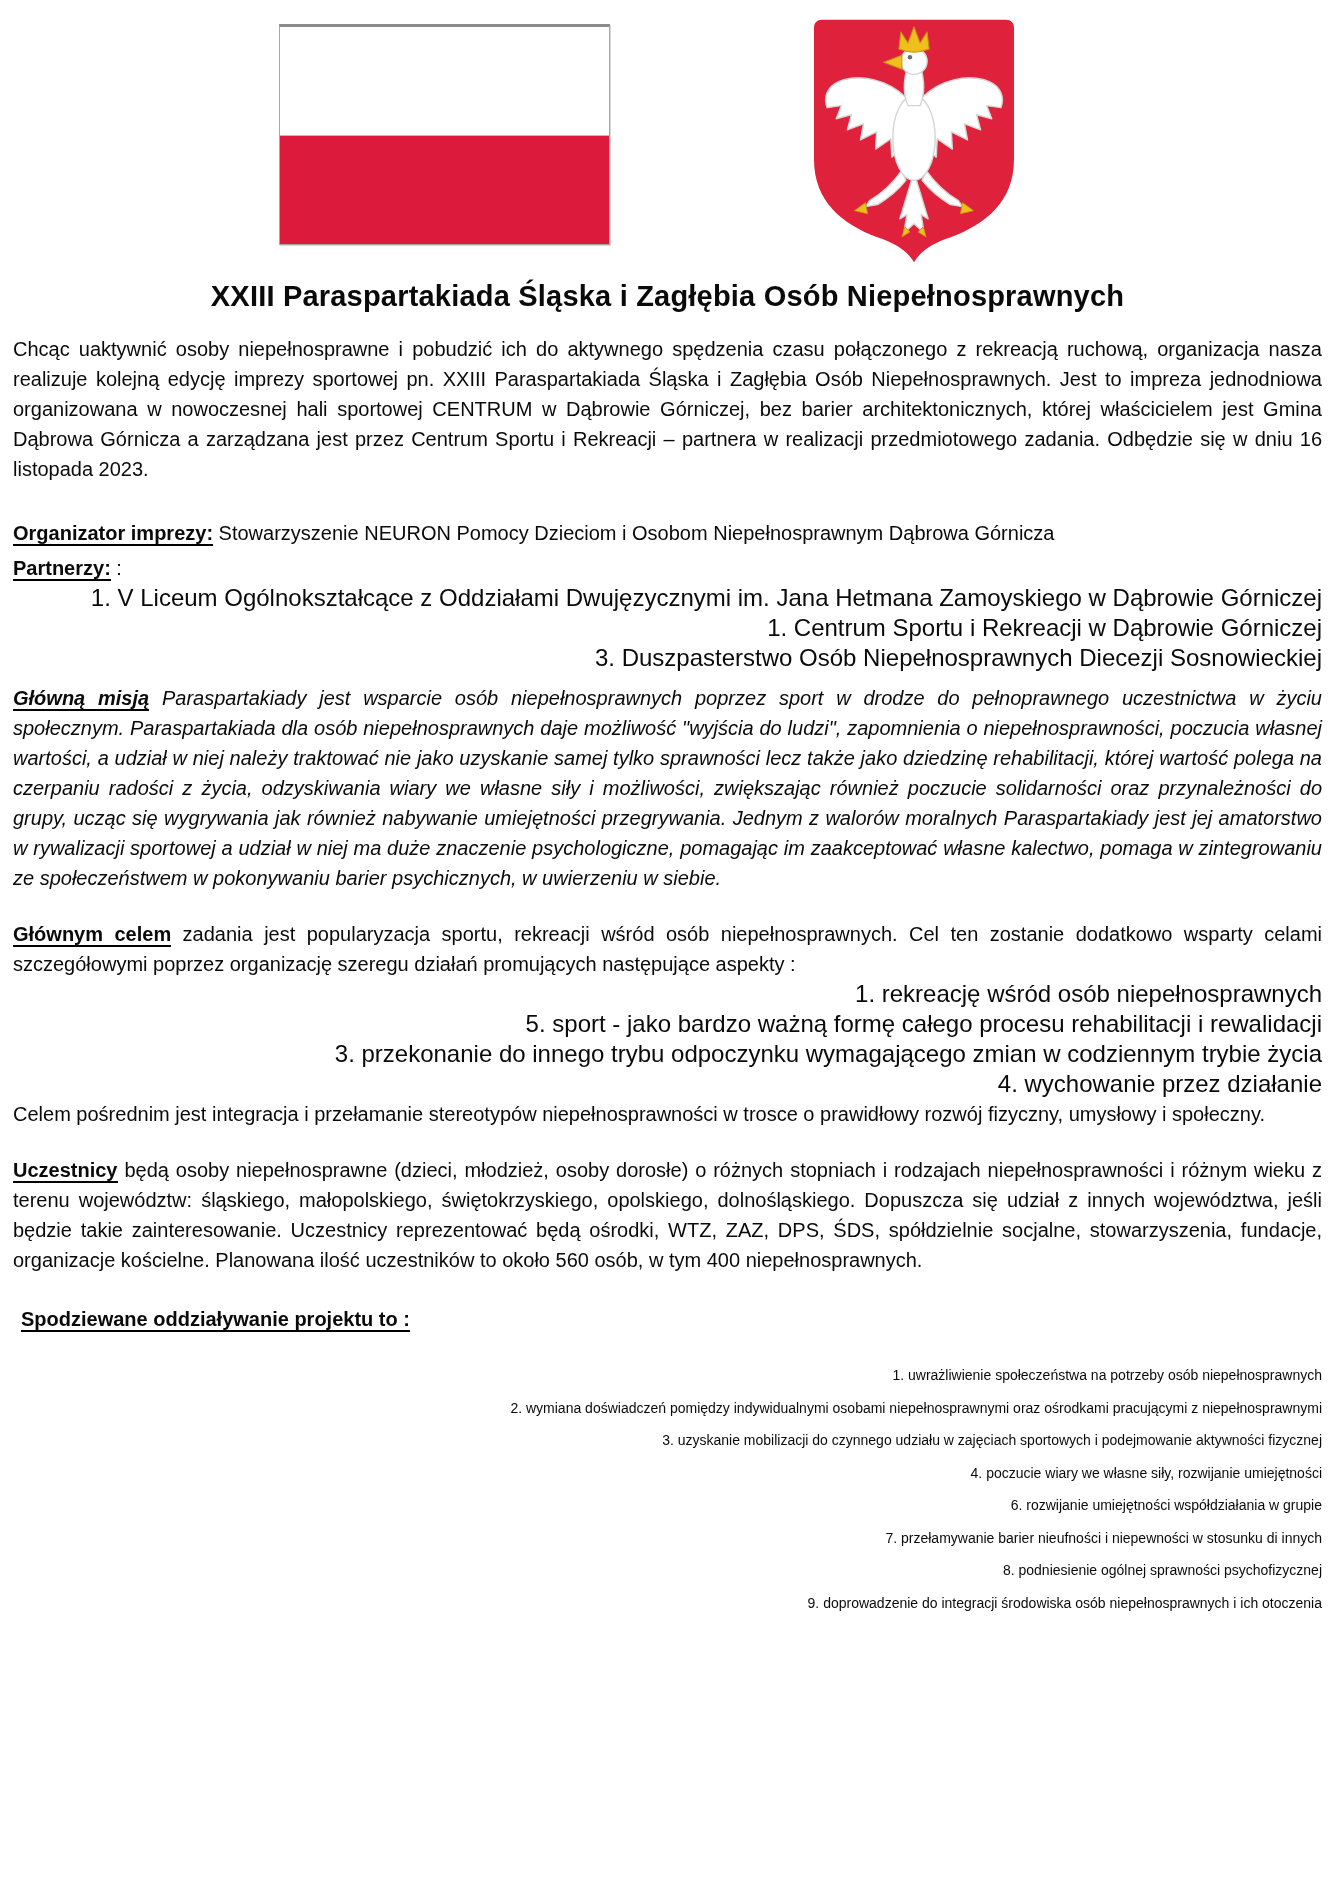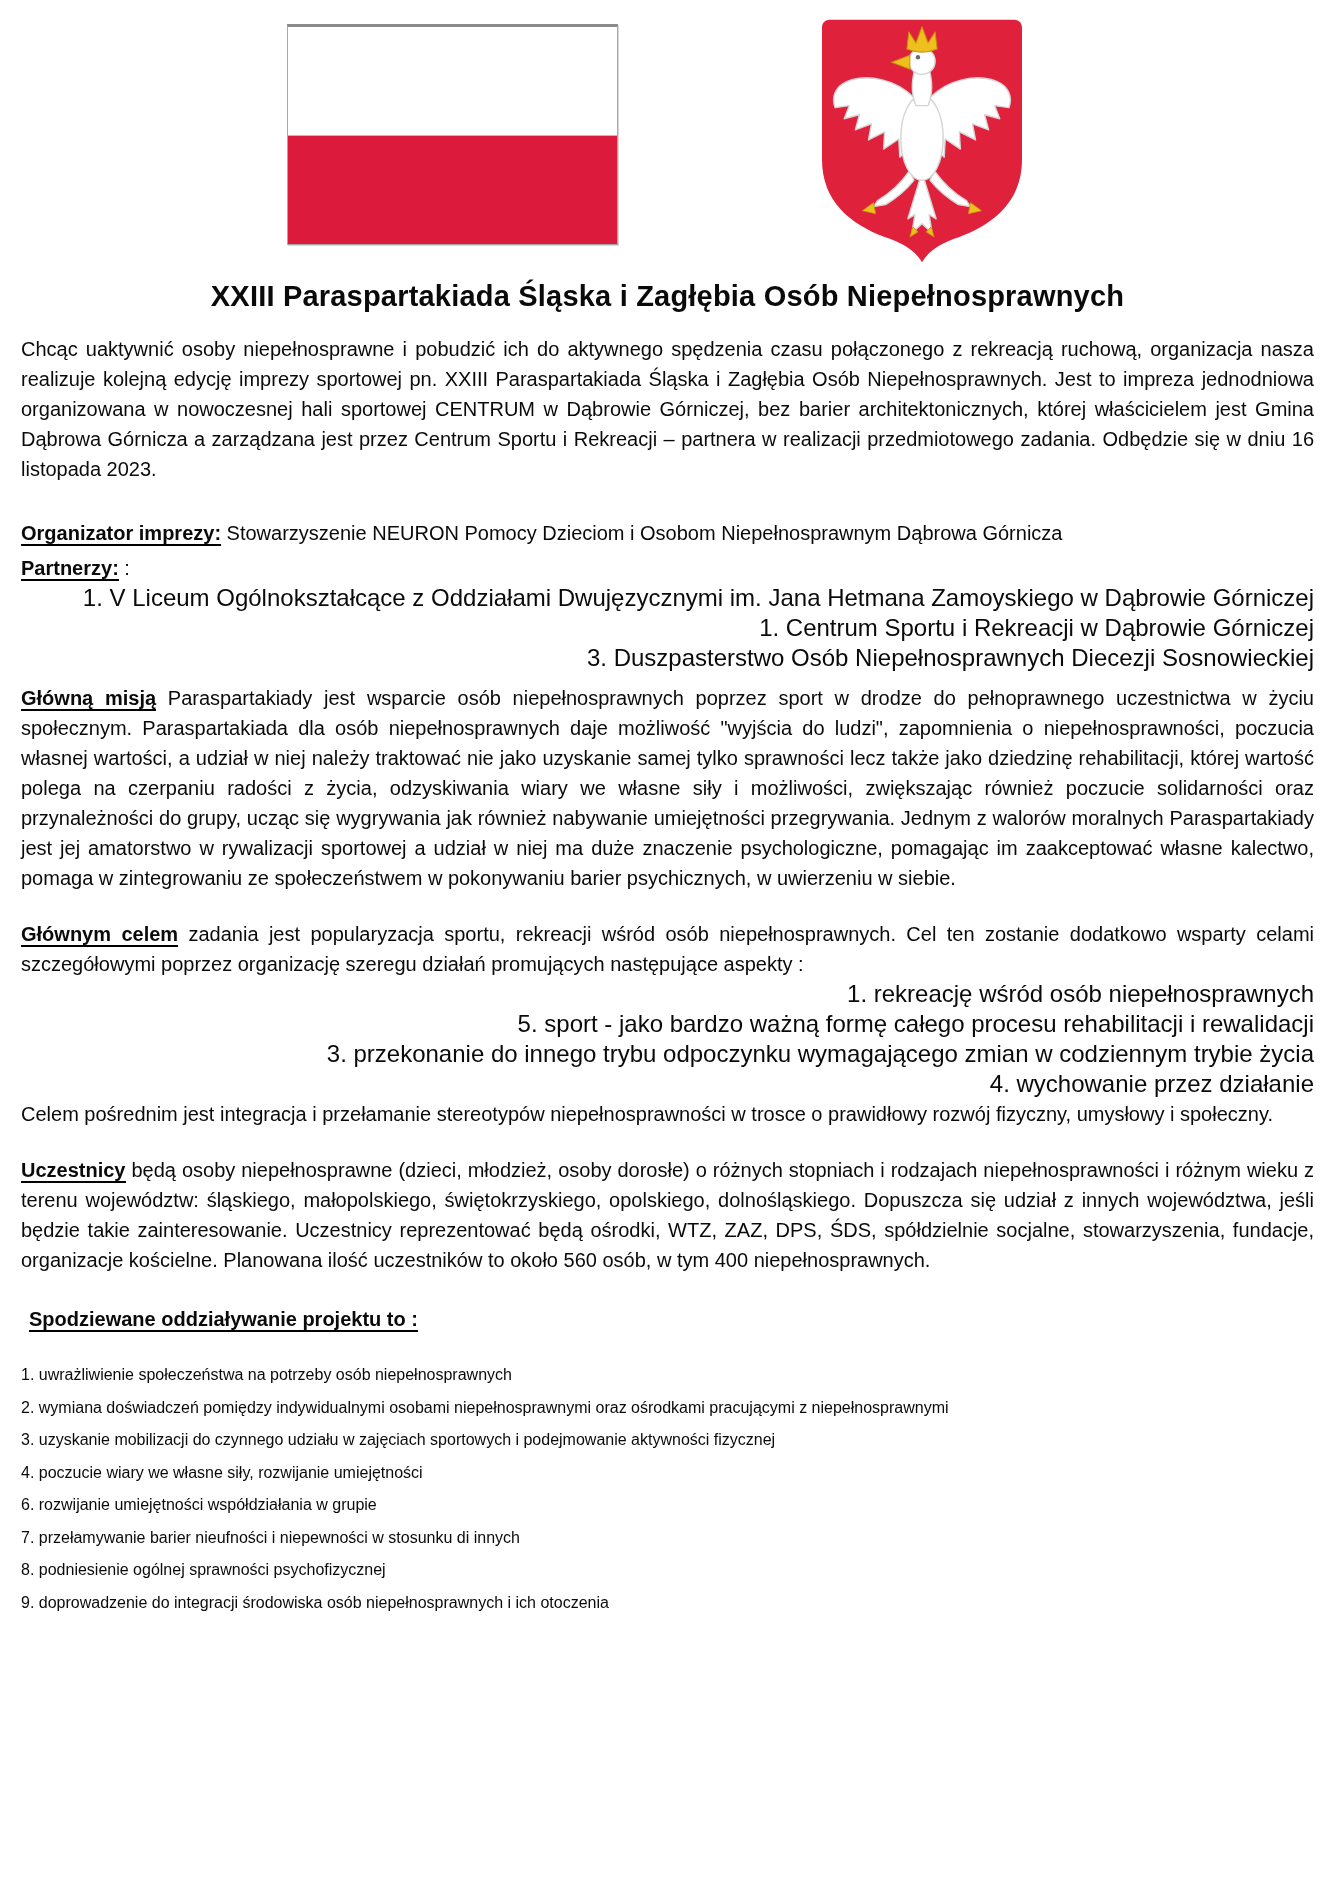--- a/index.html
+++ b/index.html
@@ -12,7 +12,7 @@
     position: relative;
     width: 1335px;
     min-height: 1901px;
-    padding: 0 21px;
+    padding: 0 13px;
     box-sizing: border-box;
     background: #ffffff;
   }

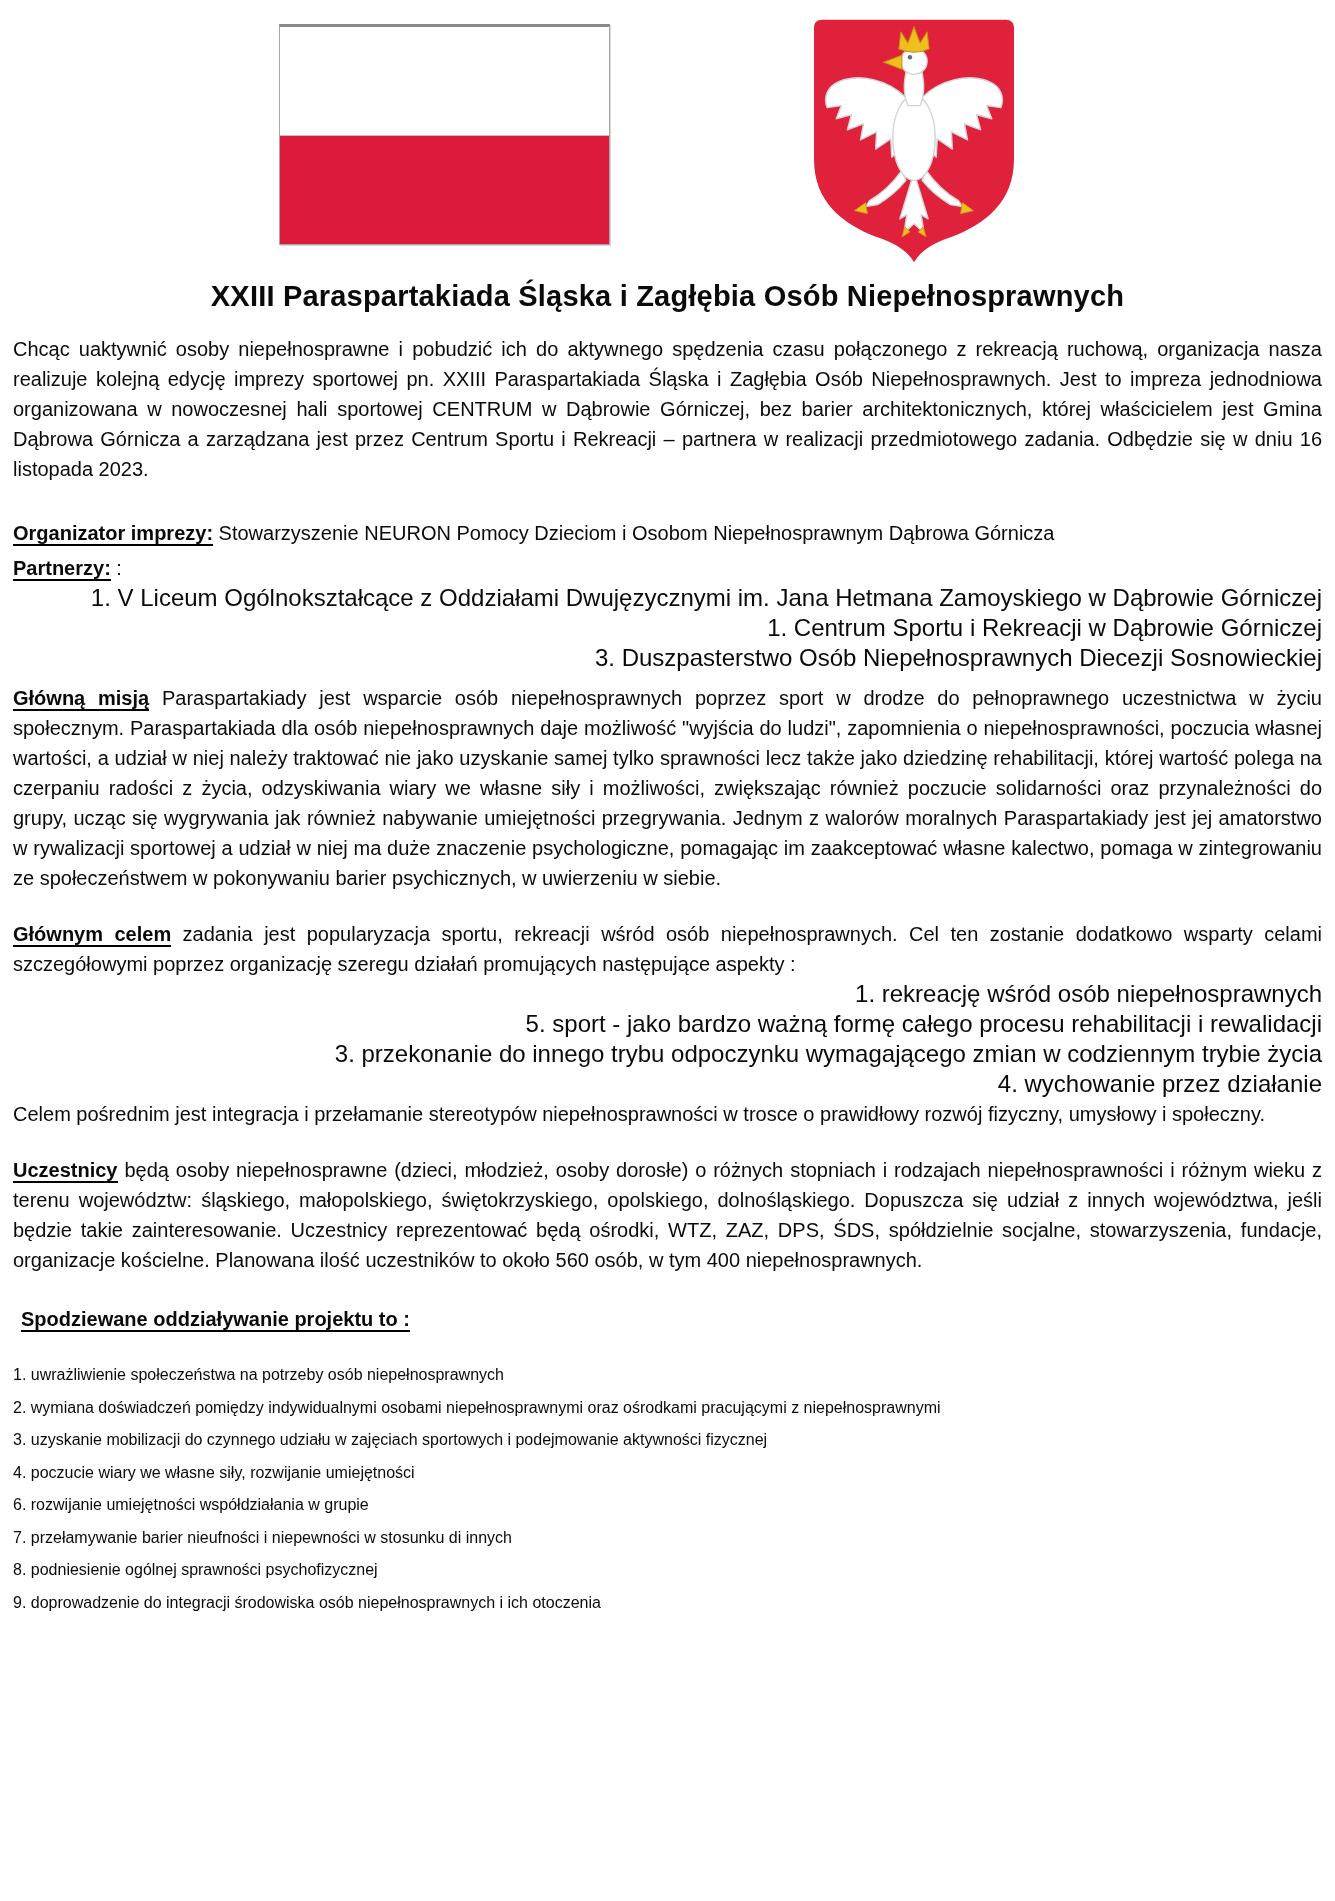--- a/index.html
+++ b/index.html
@@ -49,7 +49,7 @@
   .organizer    { margin-bottom: 5px; text-align: left; }
   .phead        { margin: 0; text-align: left; }
   .partners     { margin-bottom: 10px; }
-  .mission      { margin-bottom: 26px; }
+  .mission      { margin-bottom: 26px; font-style: italic; }
   .goal-p       { margin: 0; }
   .goal-section { margin-bottom: 26px; }
   .participants { margin-bottom: 28px; }

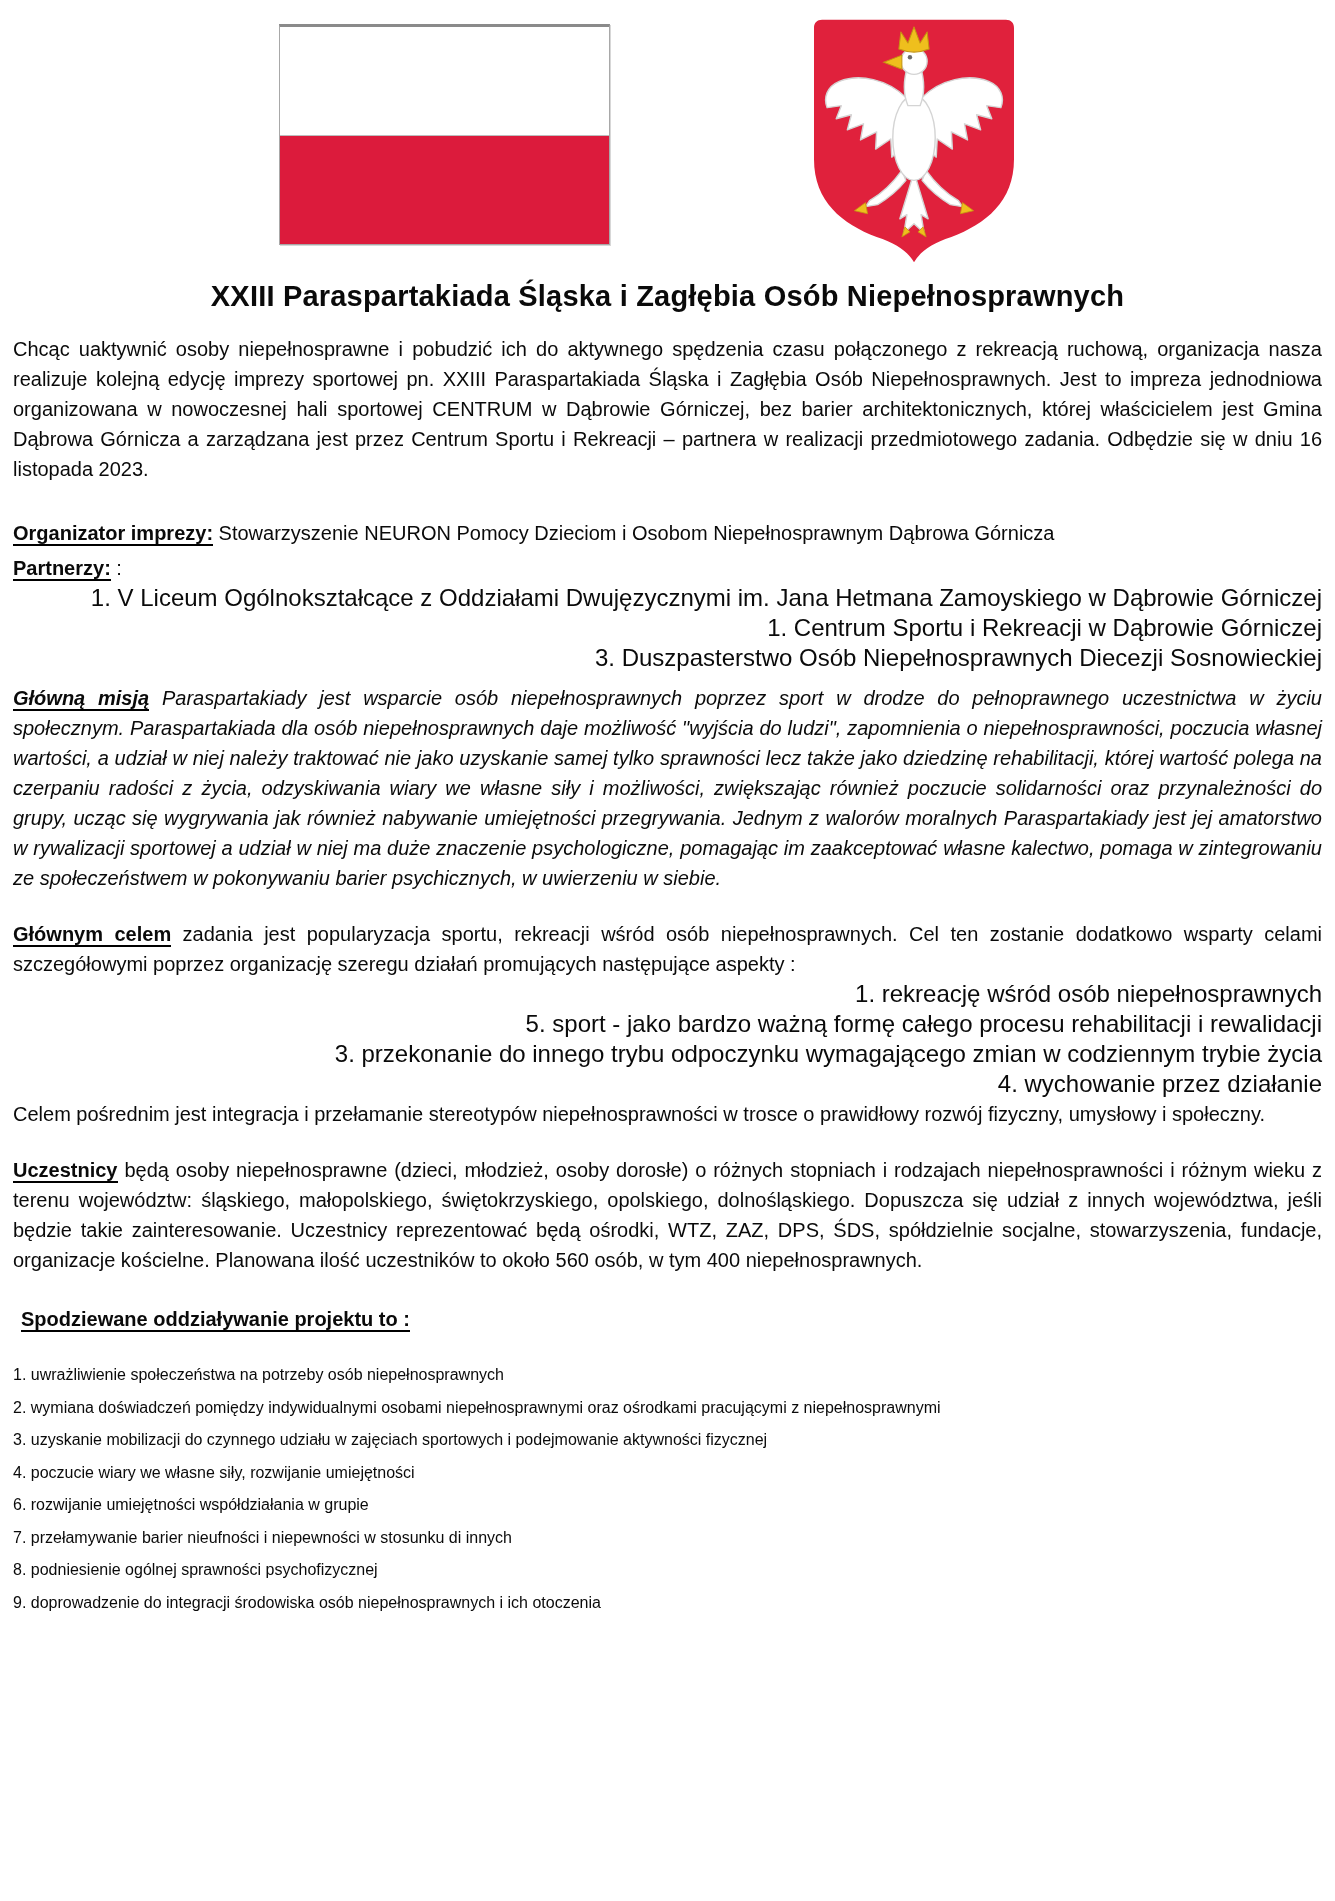--- a/index.html
+++ b/index.html
@@ -71,11 +71,11 @@
     font-weight: 700;
   }
   .impact-list div {
-    font-size: 16px;
+    font-size: 14px;
     line-height: 32.5px;
     padding-left: 27px;
     text-indent: -27px;
-    text-align: left;
+    text-align: right;
   }
 </style>
 </head>

